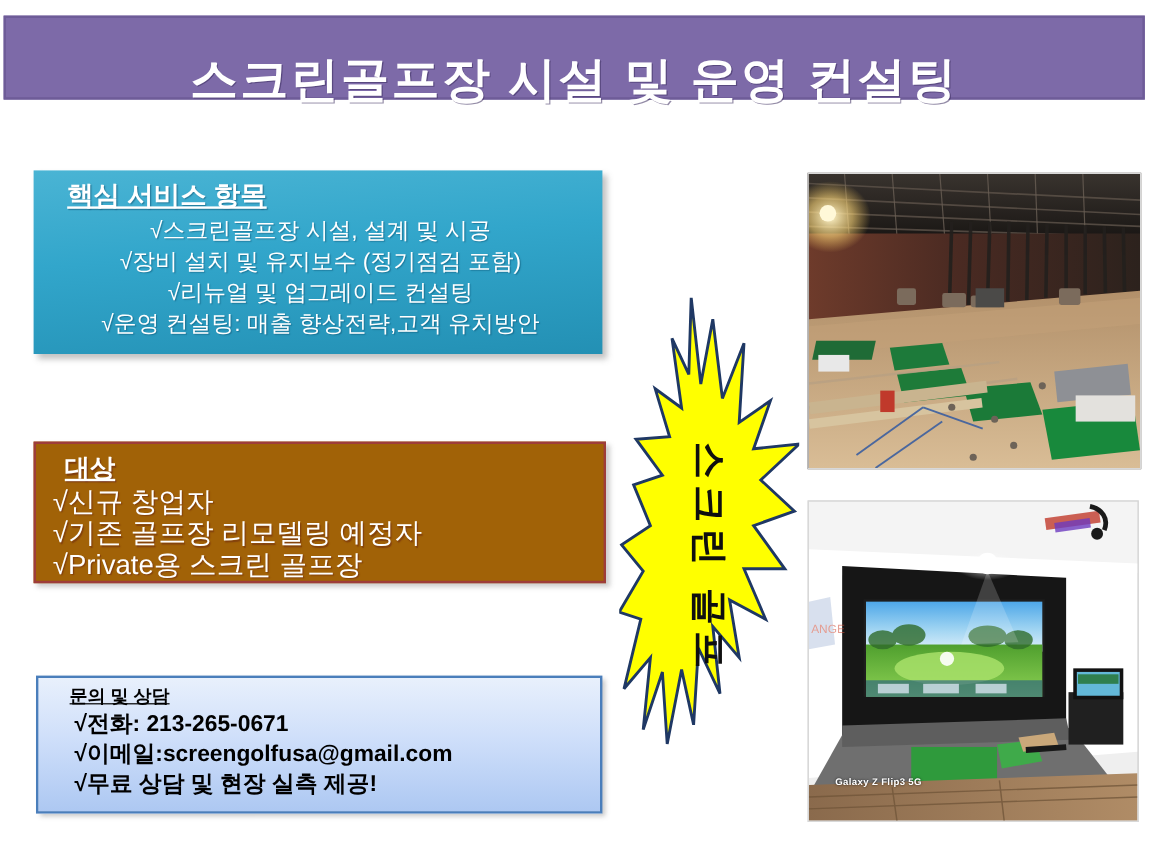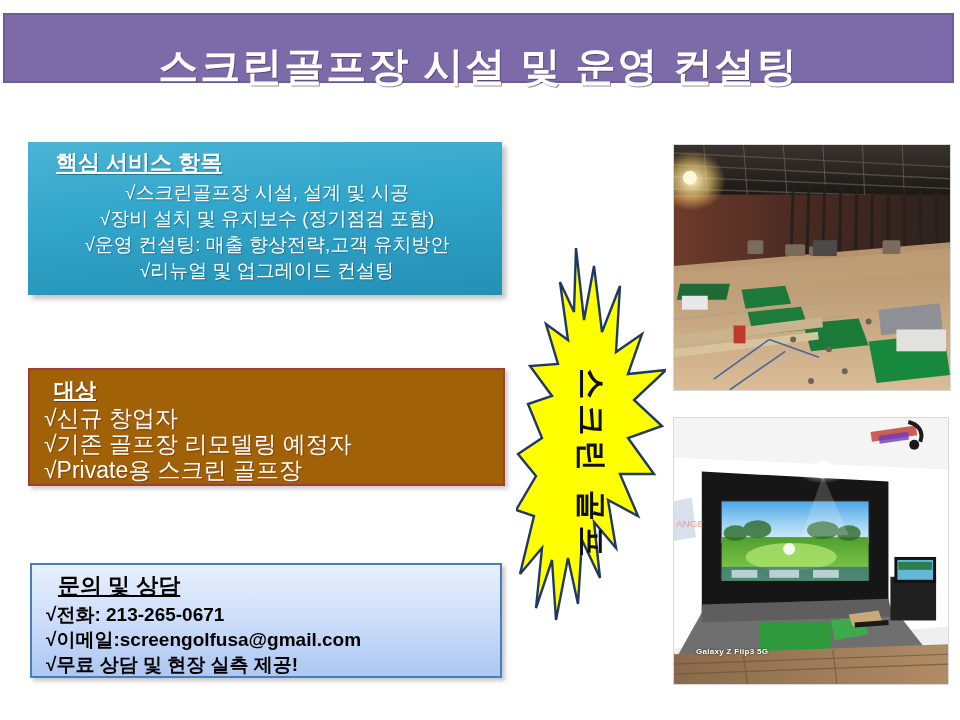--- a/index.html
+++ b/index.html
@@ -190,8 +190,8 @@
     <div class="box-head">핵심 서비스 항목</div>
     <div class="box-line">√스크린골프장 시설, 설계 및 시공</div>
     <div class="box-line">√장비 설치 및 유지보수 (정기점검 포함)</div>
+    <div class="box-line">√리뉴얼 및 업그레이드 컨설팅</div>
     <div class="box-line">√운영 컨설팅: 매출 향상전략,고객 유치방안</div>
-    <div class="box-line">√리뉴얼 및 업그레이드 컨설팅</div>
   </div>
 
   <div class="box" id="box-target">

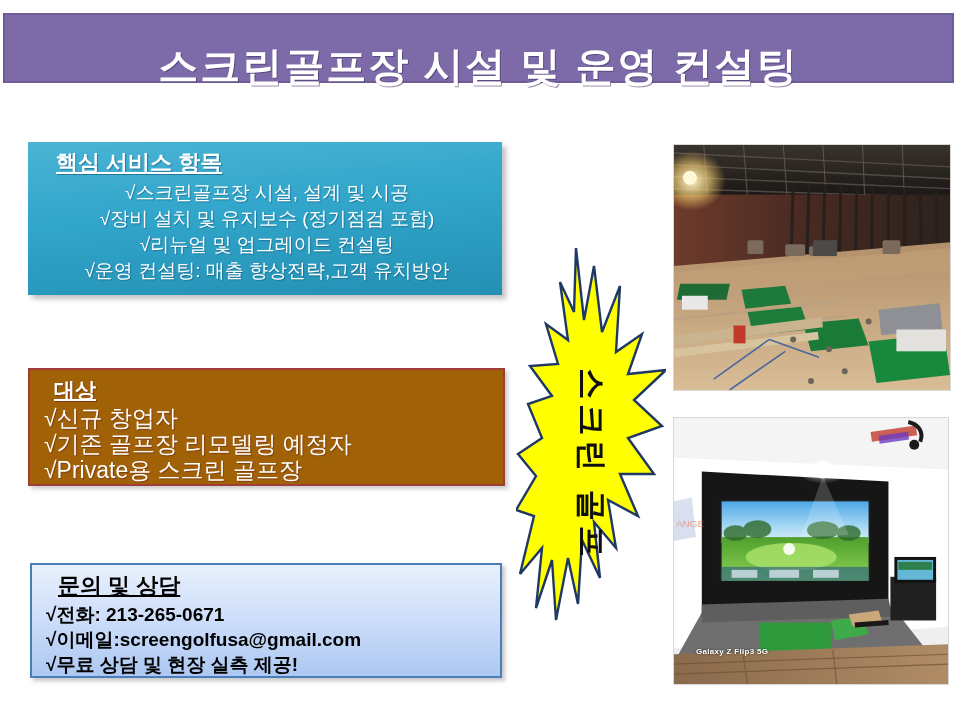--- a/index.html
+++ b/index.html
@@ -112,7 +112,7 @@
   }
   #box-contact .box-head {
     color: #000000;
-    font-size: 22px;
+    font-size: 15px;
     padding-left: 12px;
     margin-bottom: 1px;
   }

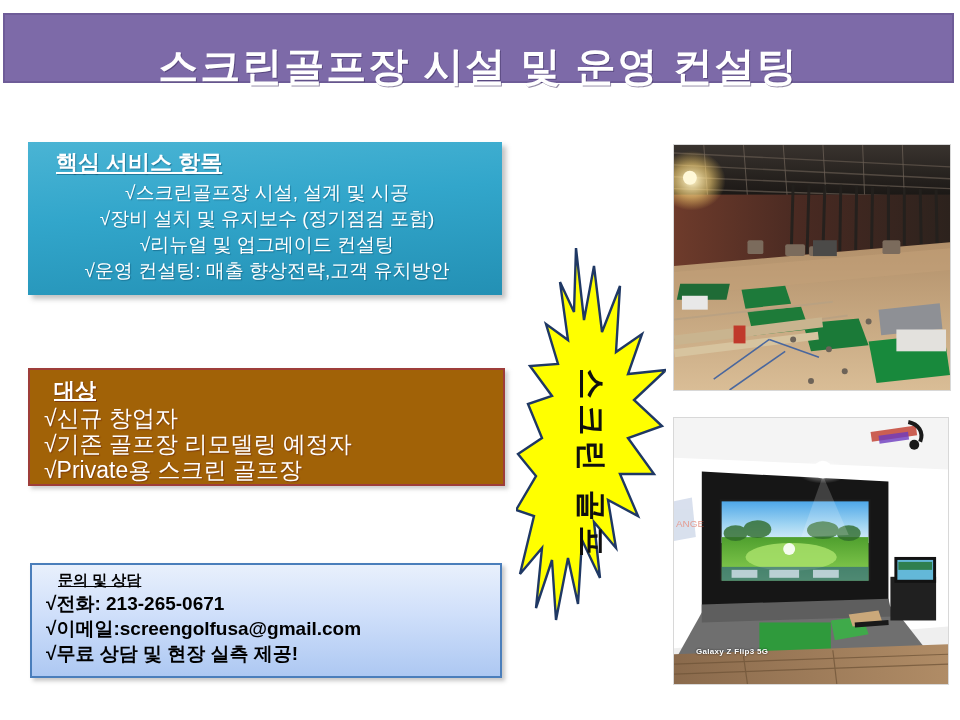--- a/index.html
+++ b/index.html
@@ -121,6 +121,7 @@
     font-size: 19px;
     font-weight: bold;
     line-height: 25px;
+    margin-left: 16px;
   }
 
   

